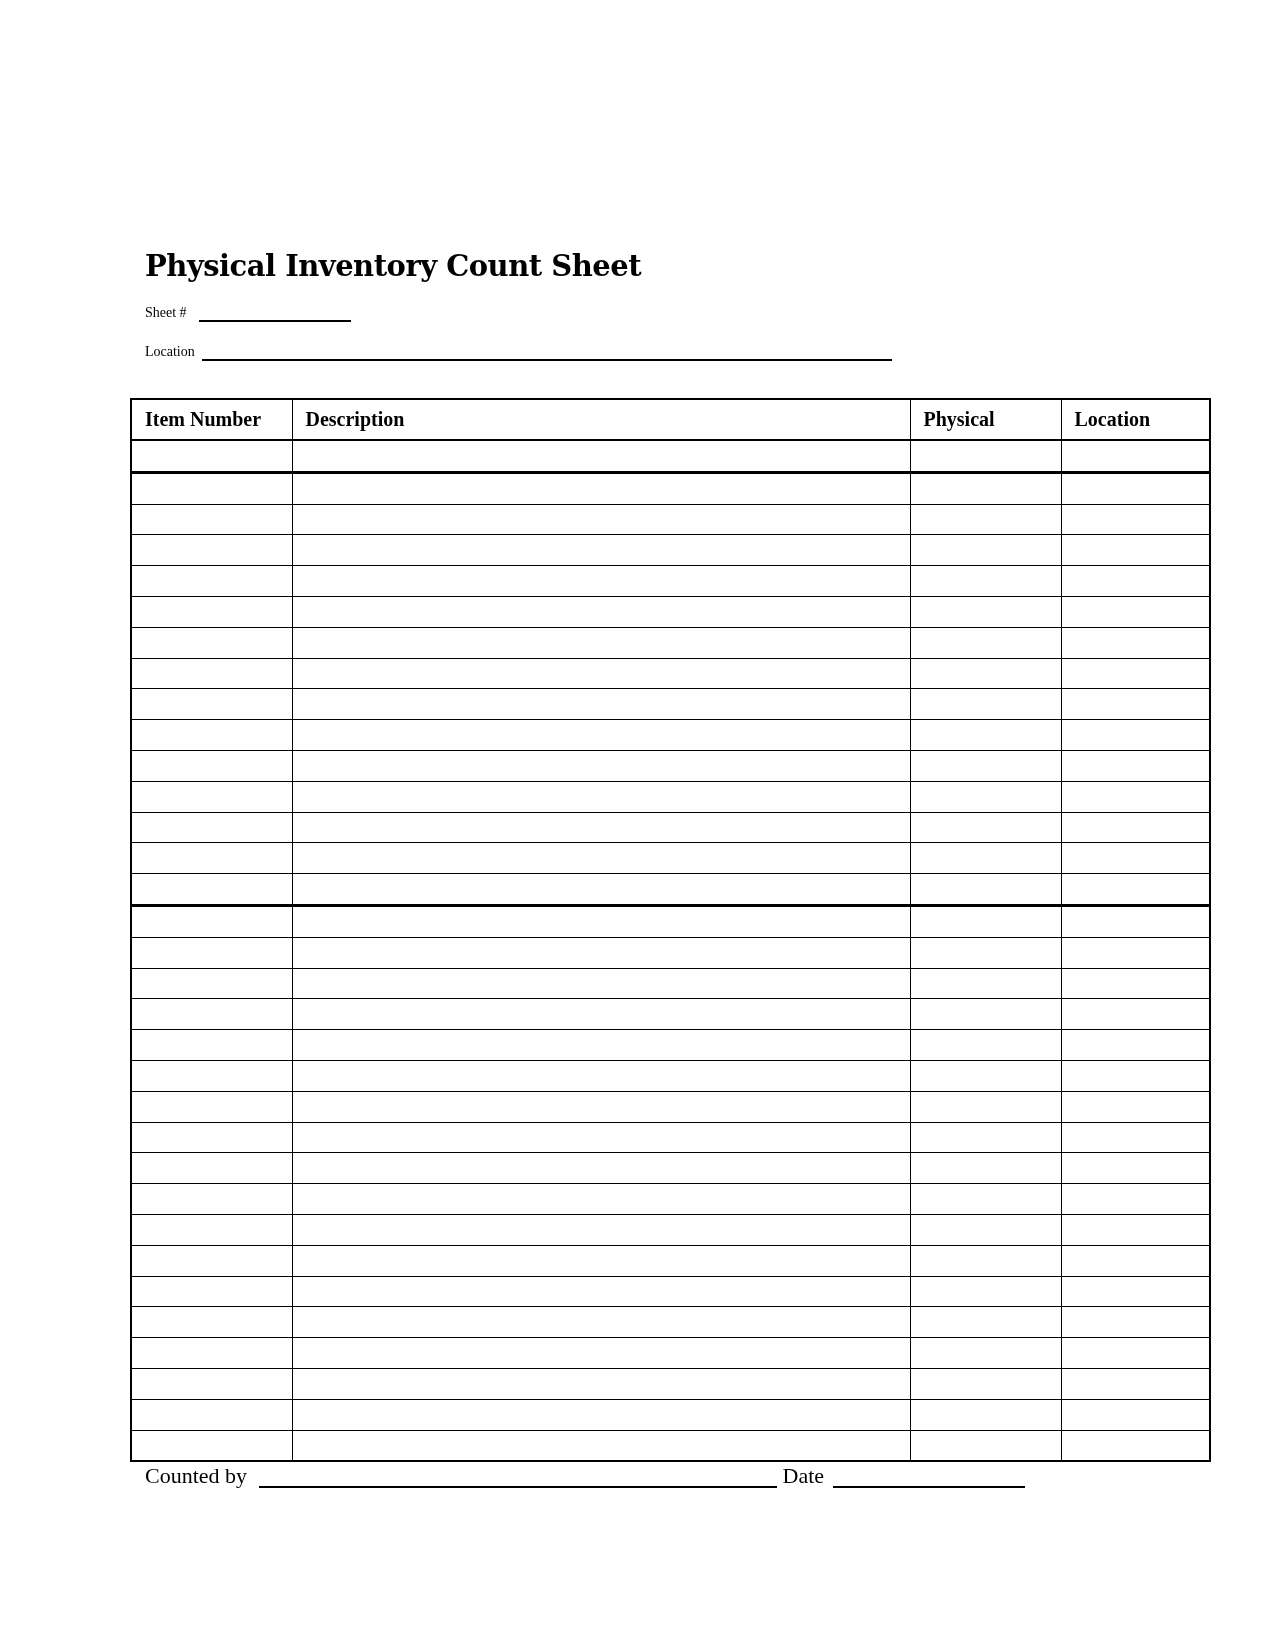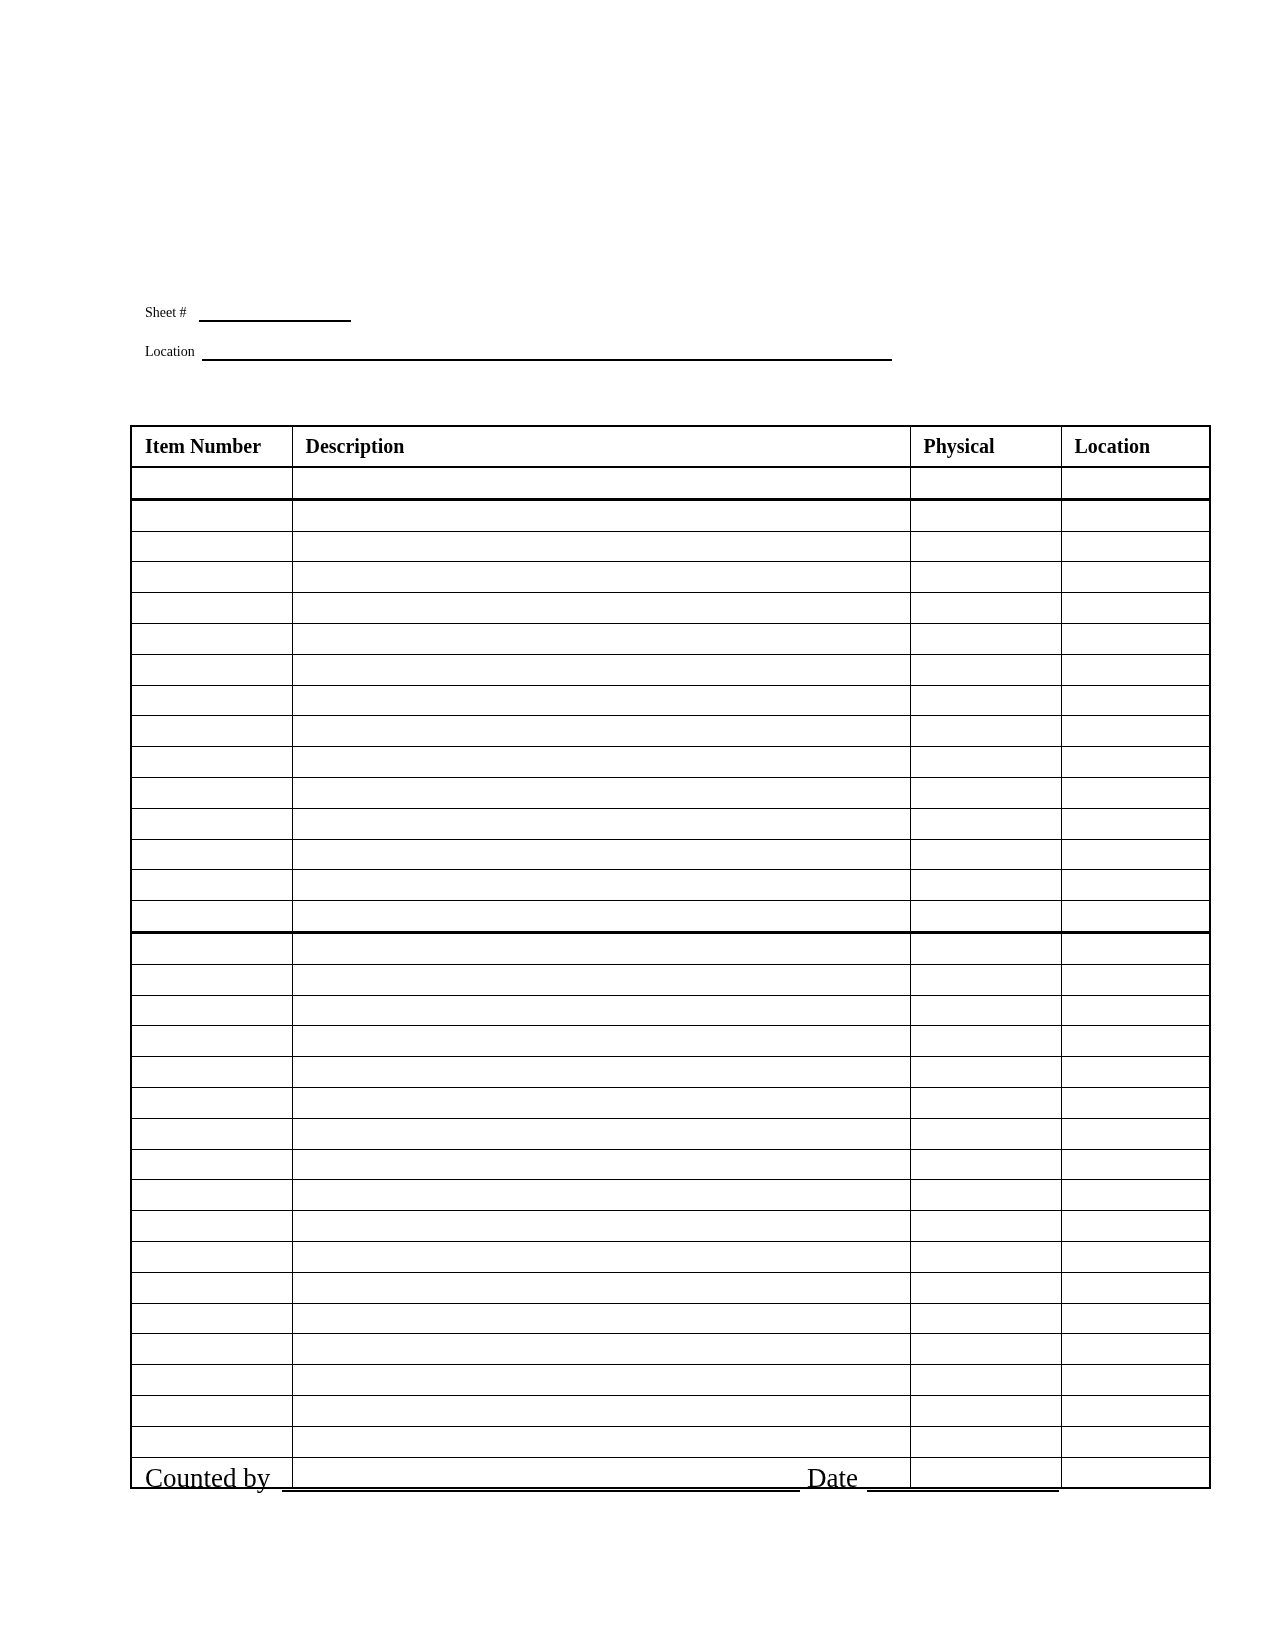--- a/index.html
+++ b/index.html
@@ -87,6 +87,7 @@
 
 <div class="page">
 
+  <div class="doc-title">Physical Inventory Count Sheet</div>
 
   <div class="field-line sheet-line">
     <span>Sheet #</span><span class="blank blank-sheet"></span>

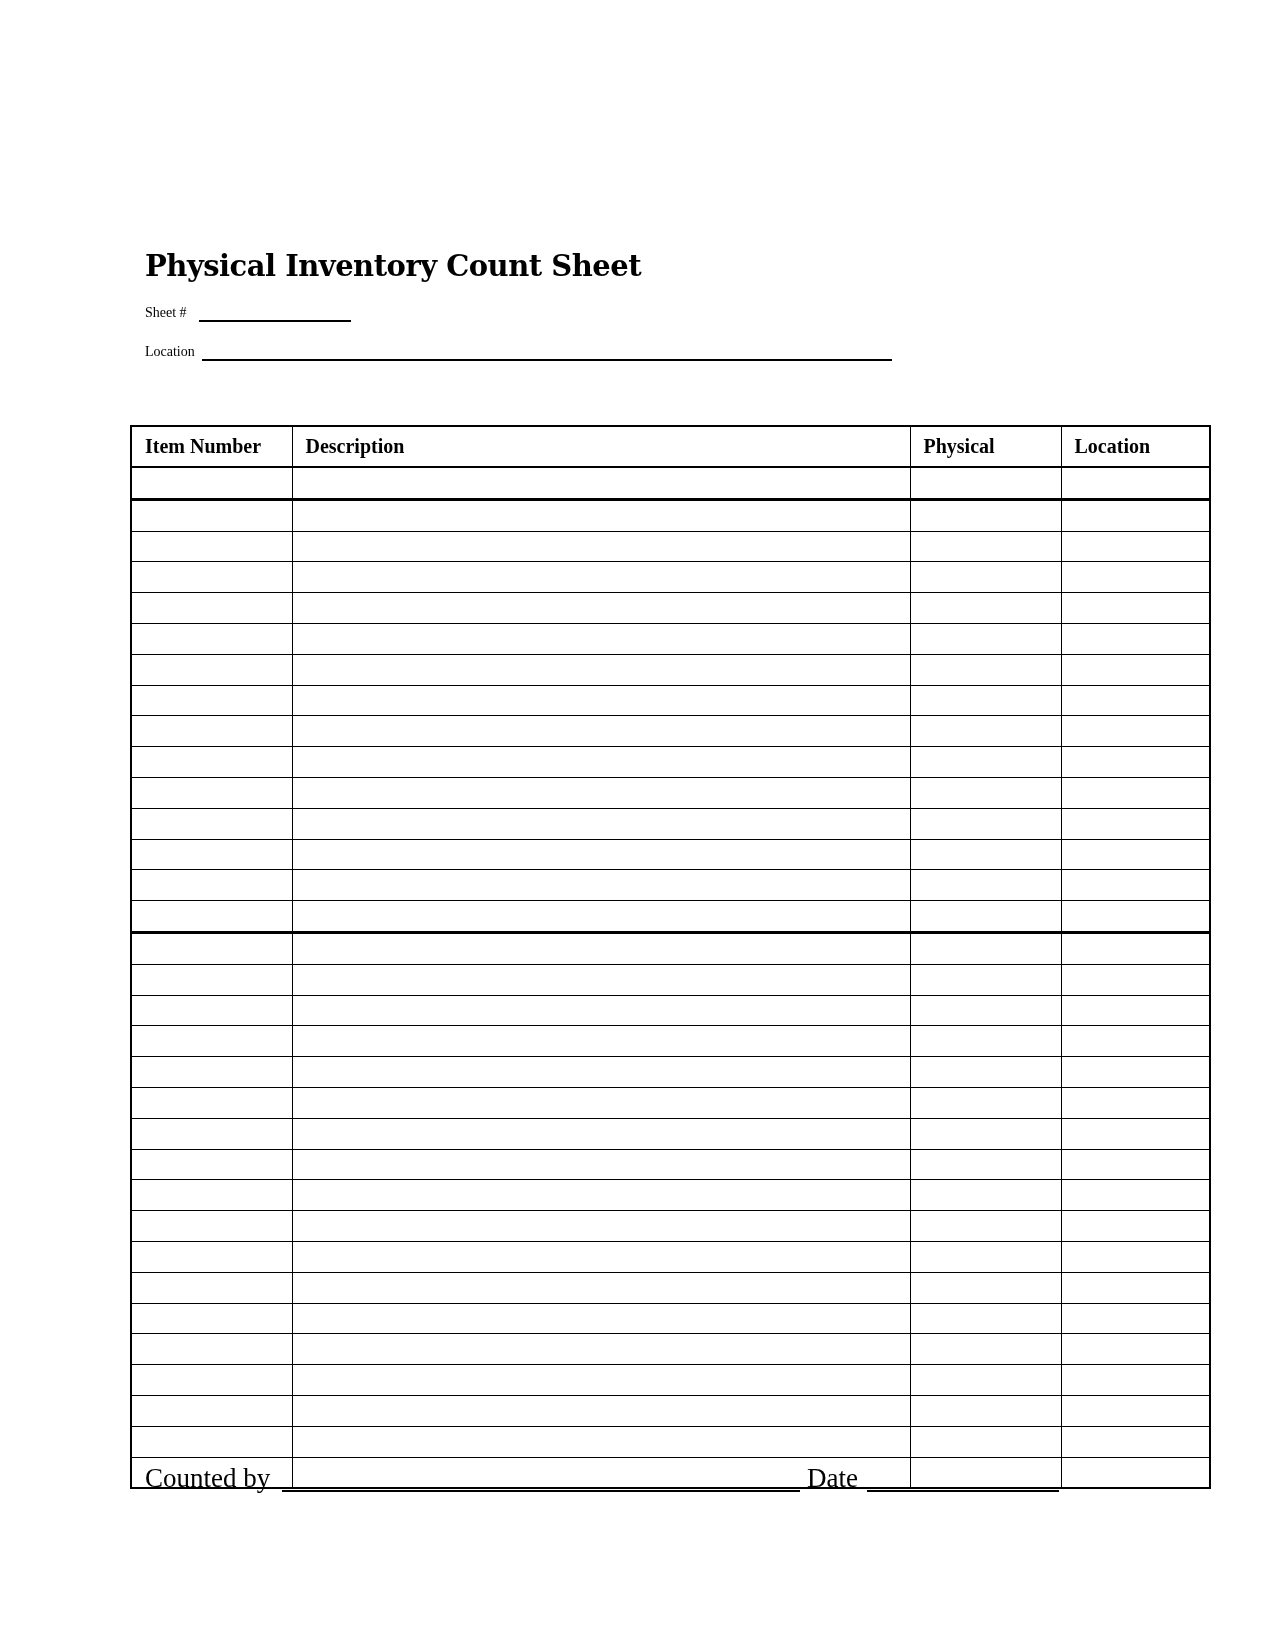--- a/index.html
+++ b/index.html
@@ -48,7 +48,7 @@
   table.inv {
     position: absolute;
     left: 130px;
-    top: 425px;
+    top: 398px;
     border-collapse: collapse;
     table-layout: fixed;
     width: 1079px;

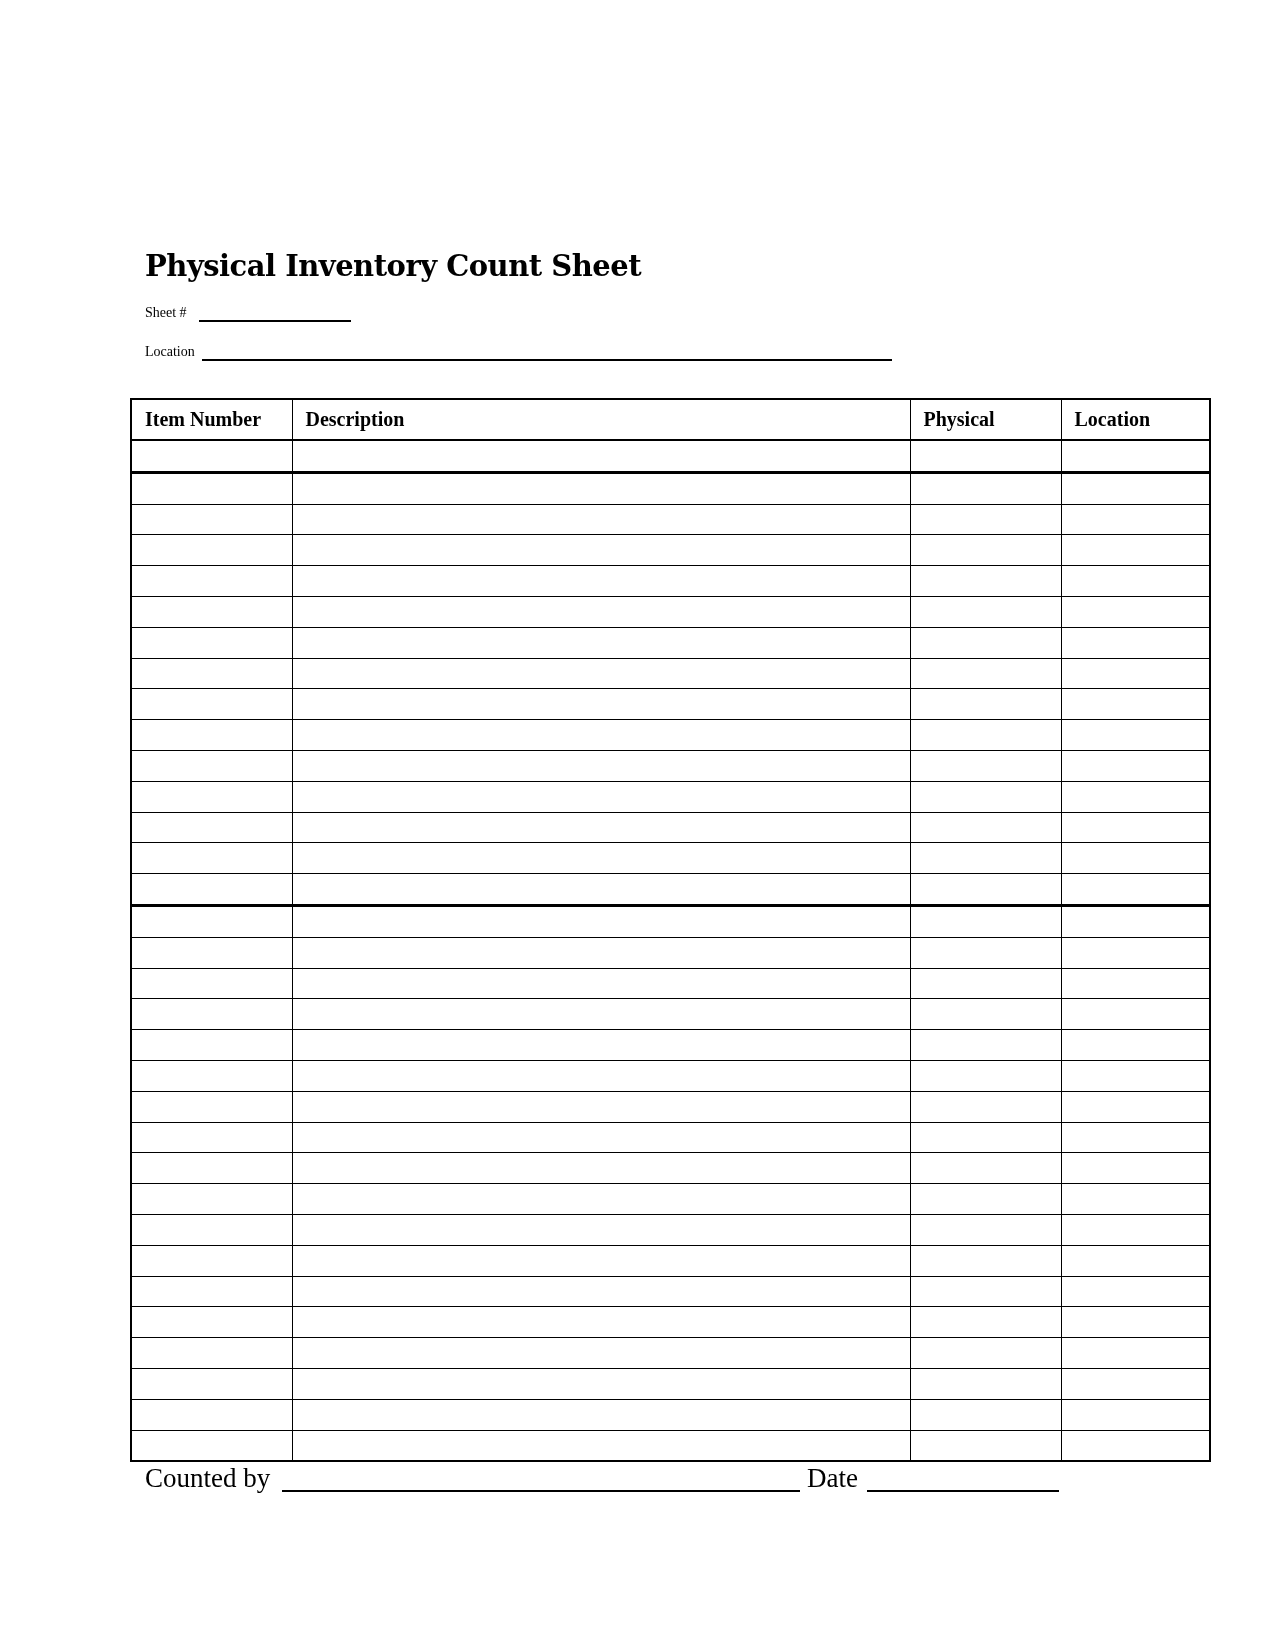--- a/index.html
+++ b/index.html
@@ -78,7 +78,7 @@
     position: absolute;
     left: 145px;
     top: 1463px;
-    font-size: 27px;
+    font-size: 22px;
     white-space: nowrap;
   }
 </style>

